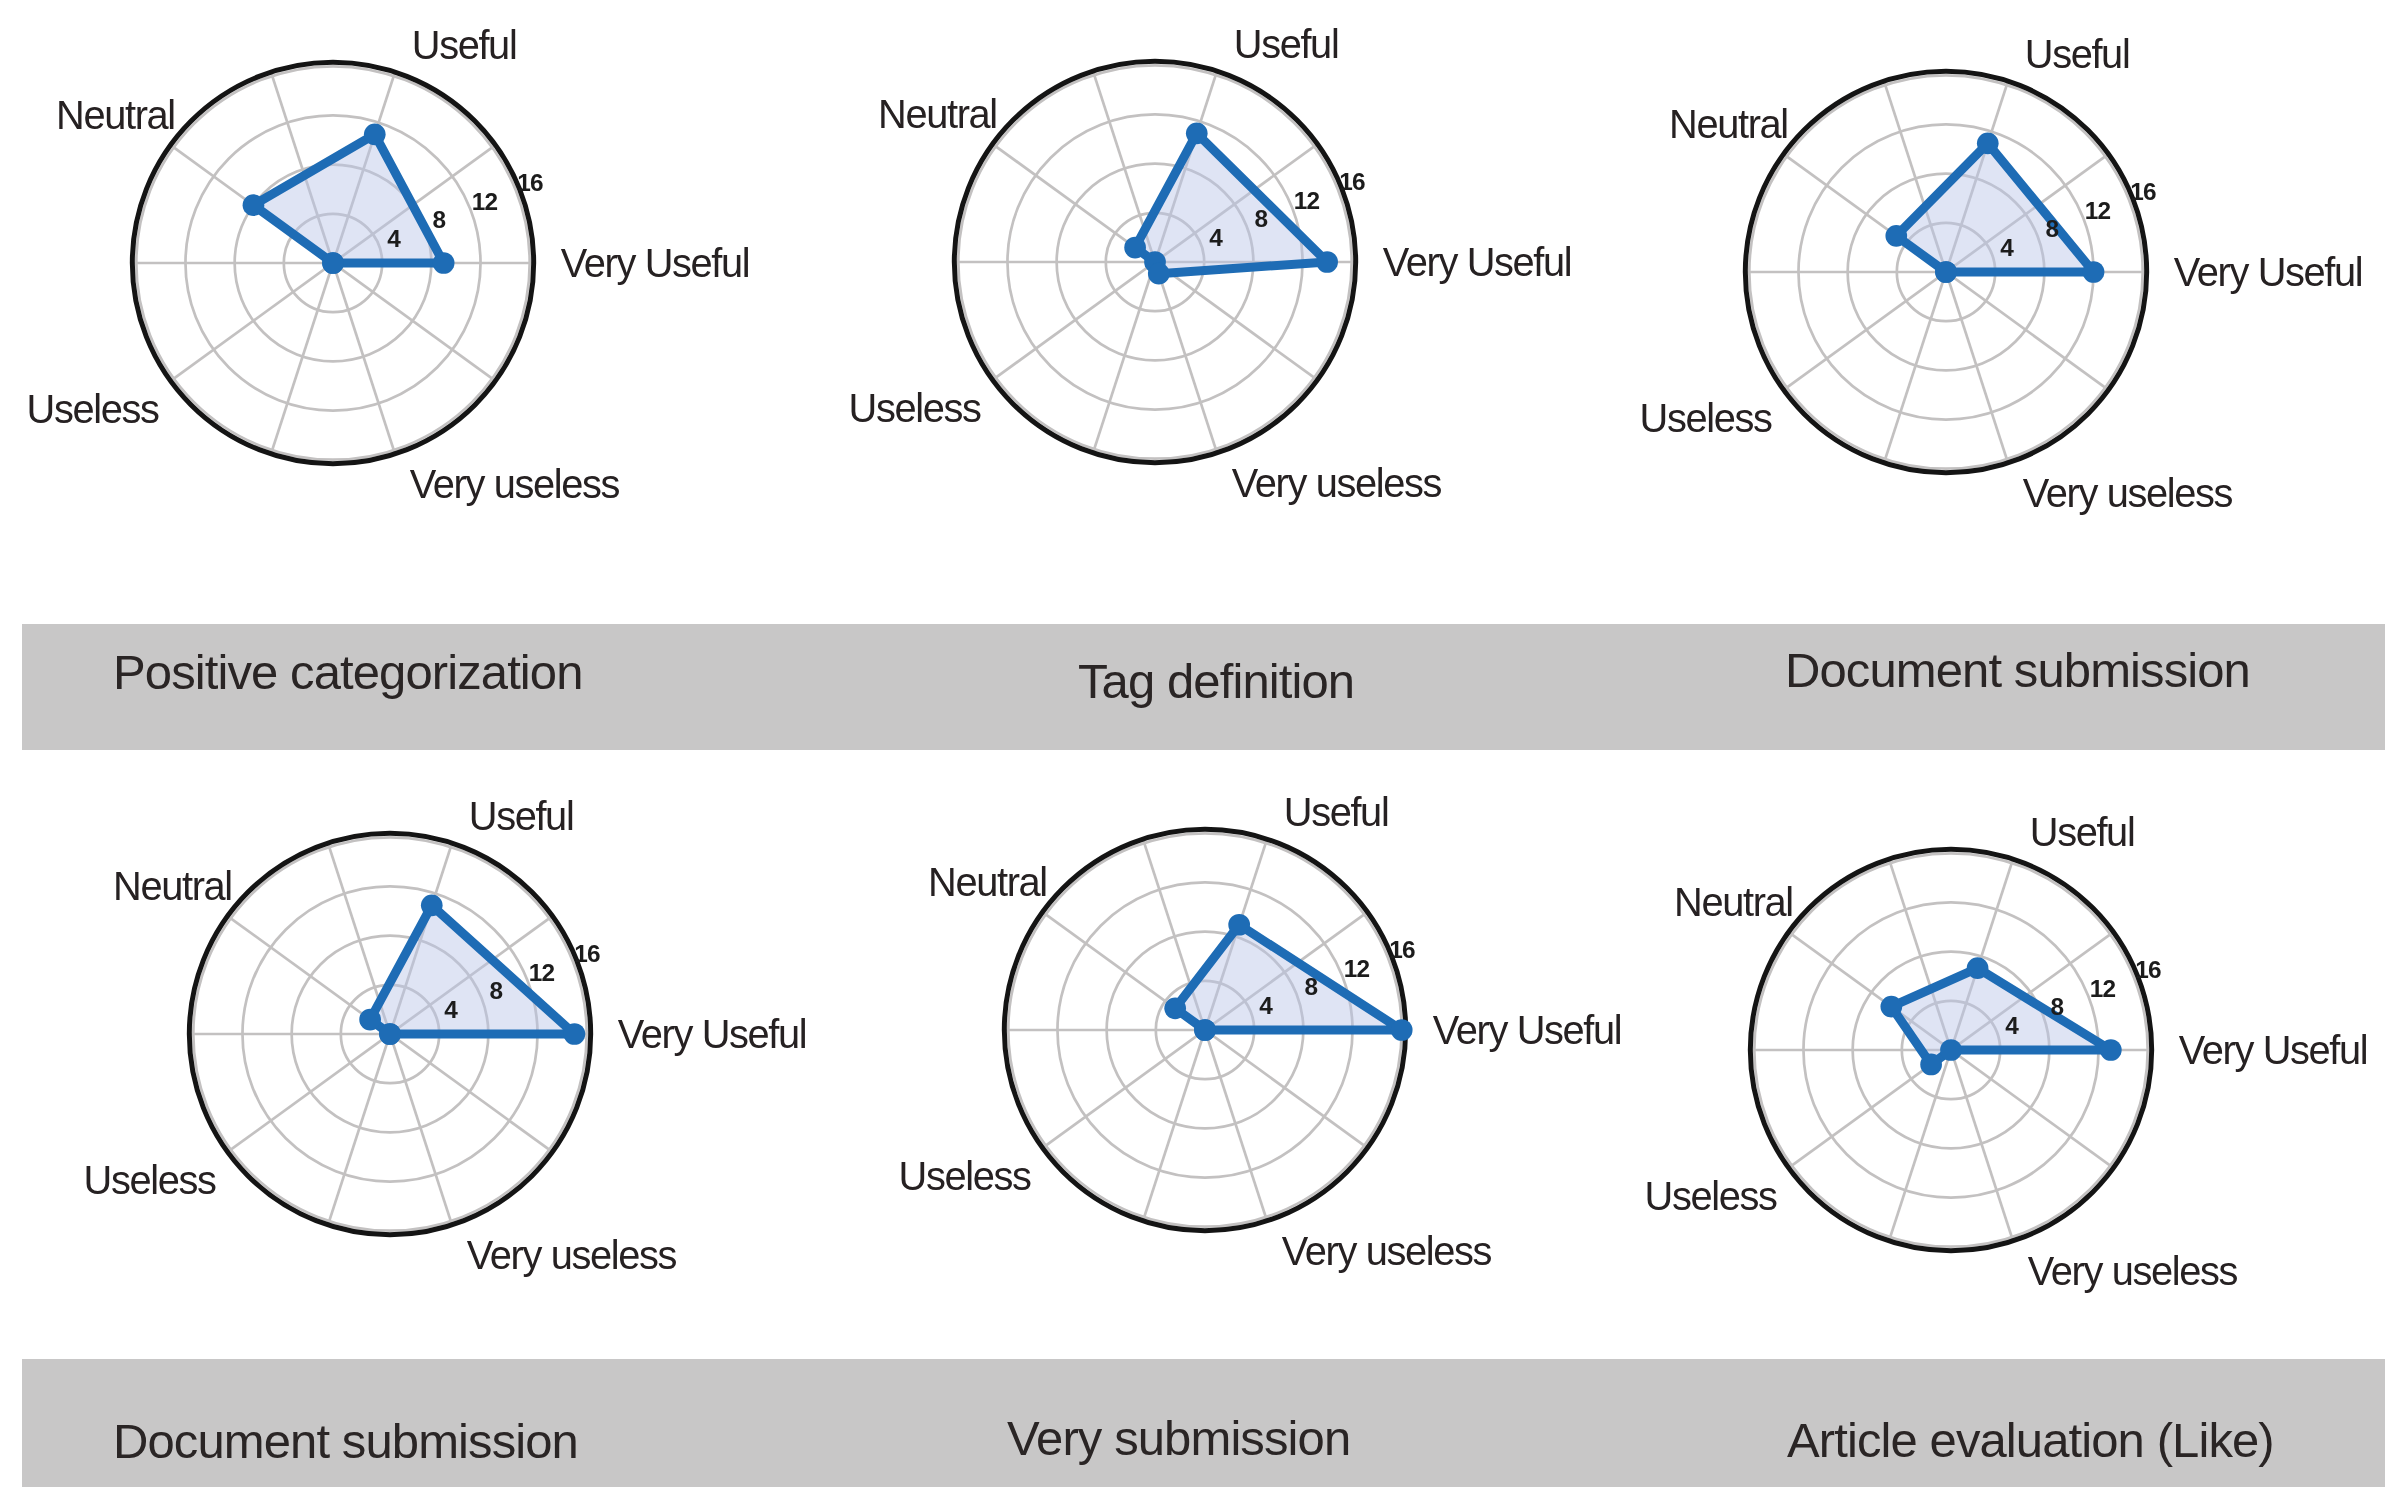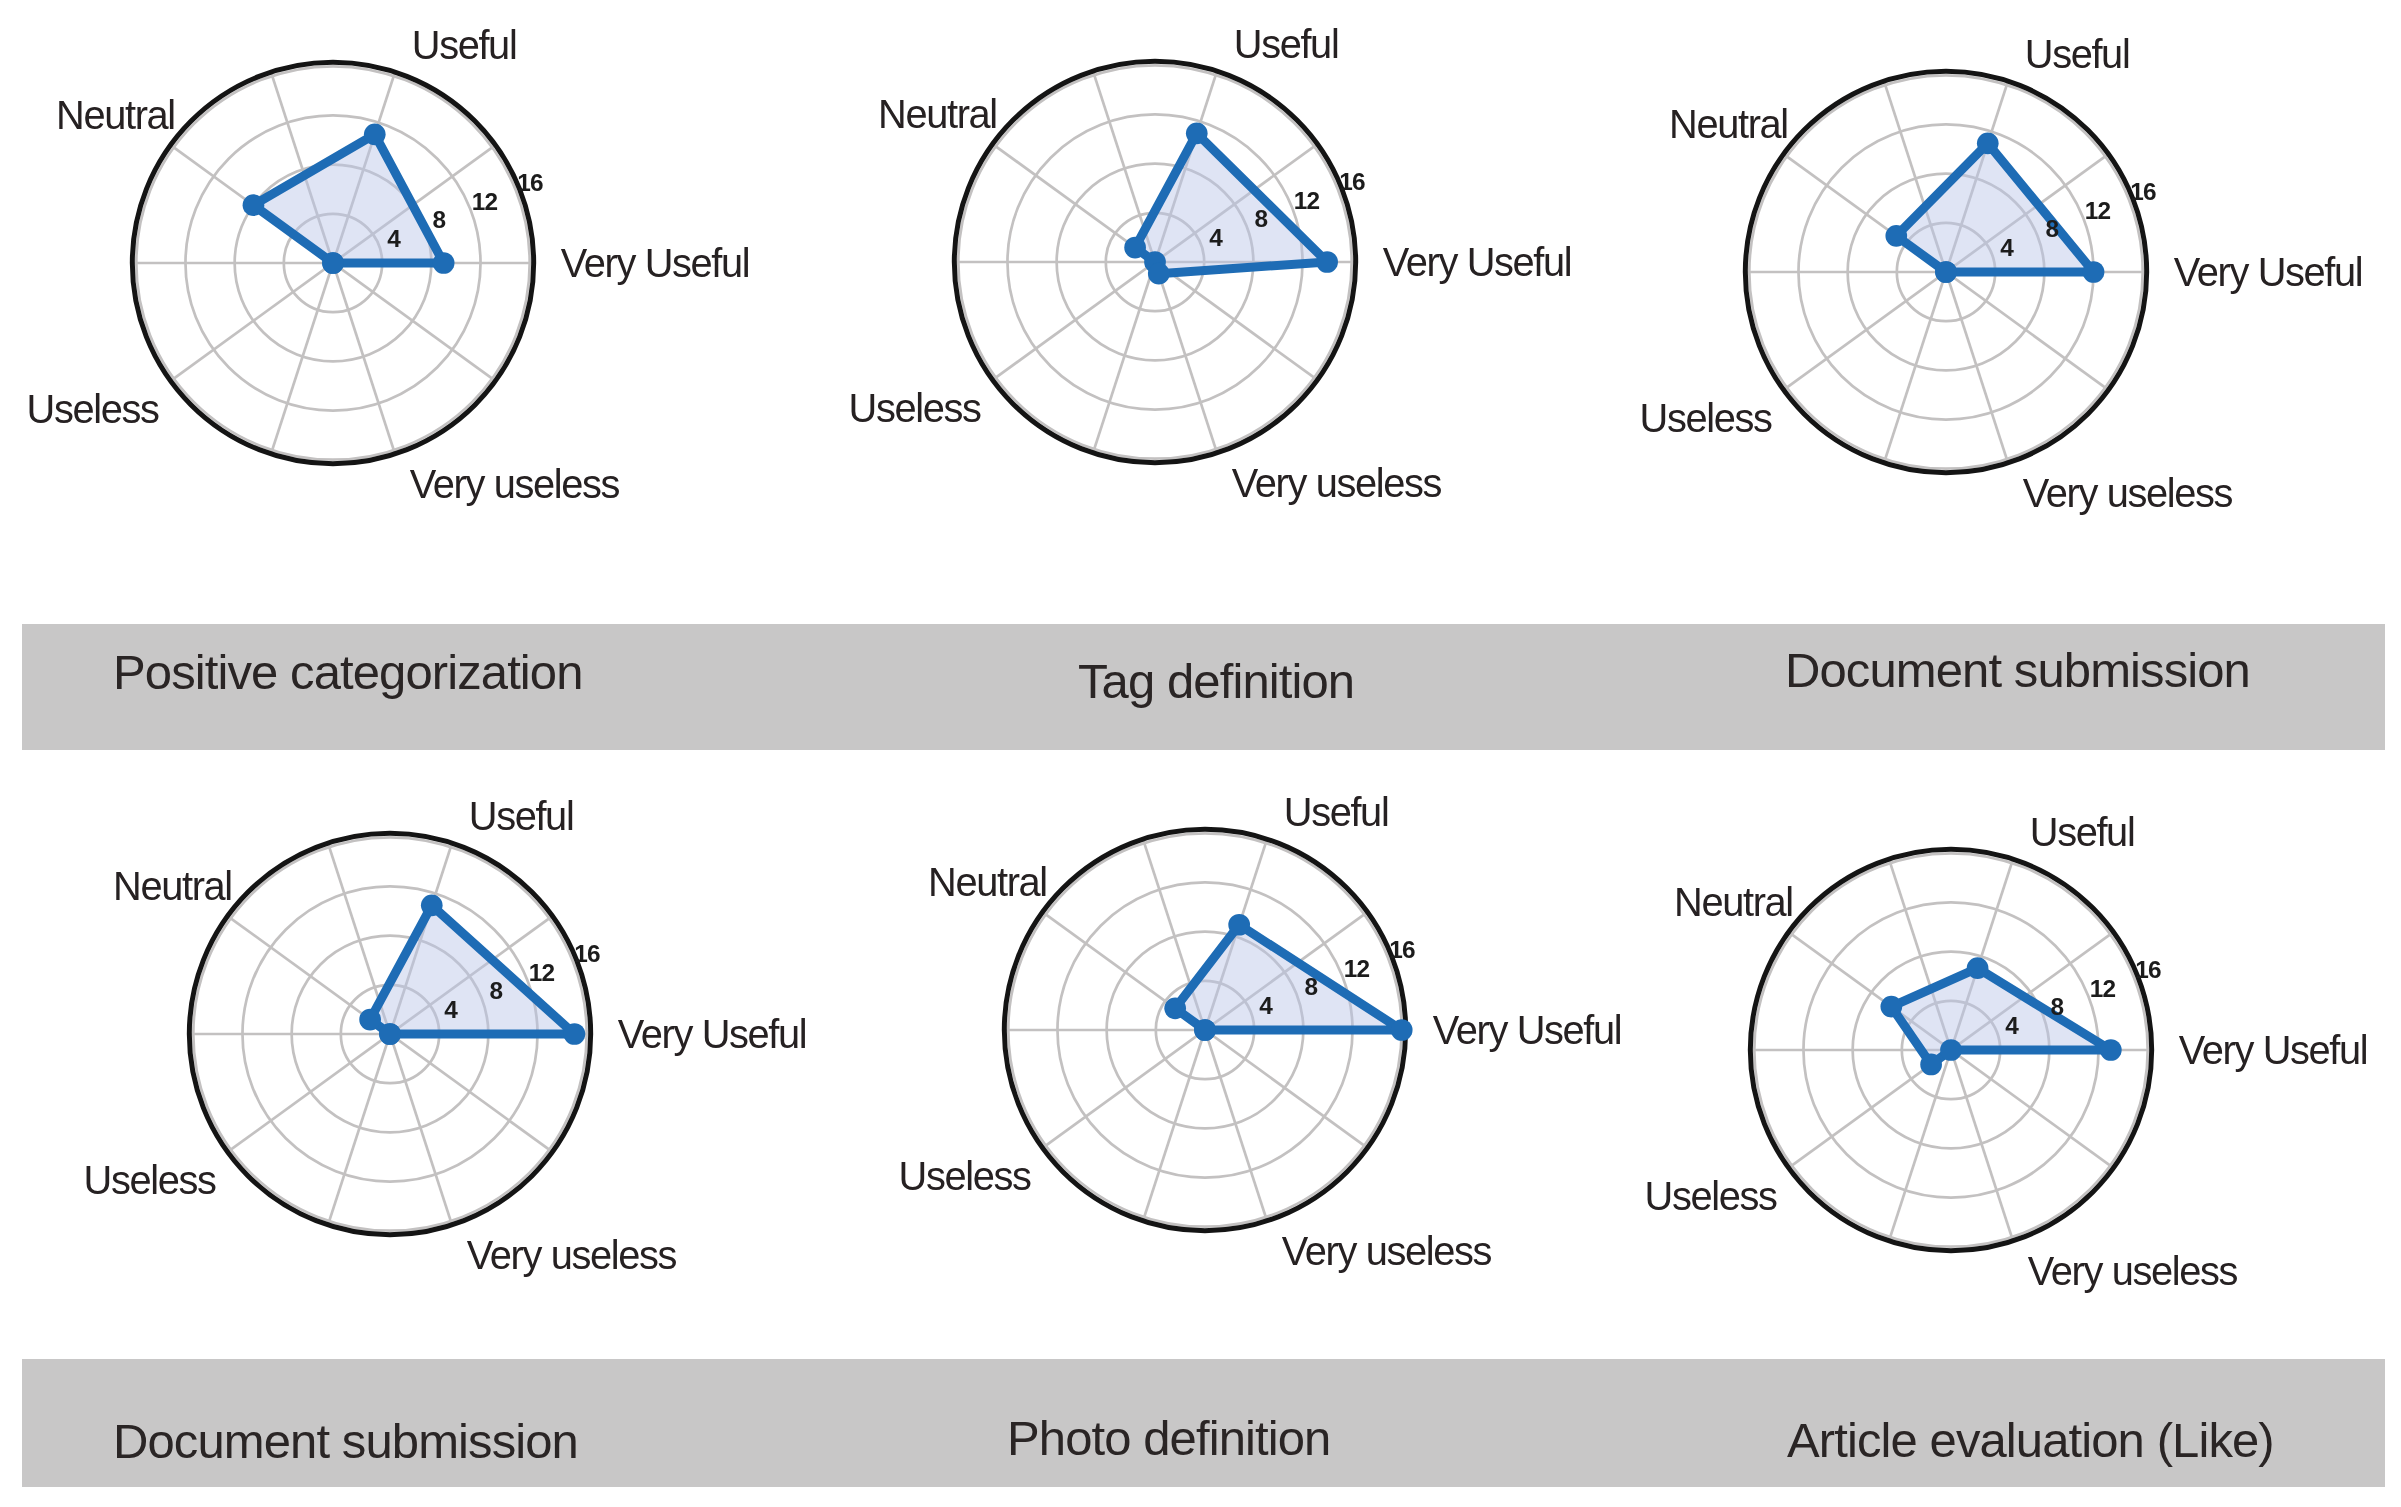--- a/index.html
+++ b/index.html
@@ -68,7 +68,7 @@
 
   <div class="banner bottom">
     <span class="title t-document">Document submission</span>
-    <span class="title t-photo">Photo definition</span>
+    <span class="title t-photo">Very submission</span>
     <span class="title t-positive">Article evaluation (Like)</span>
   </div>
 

